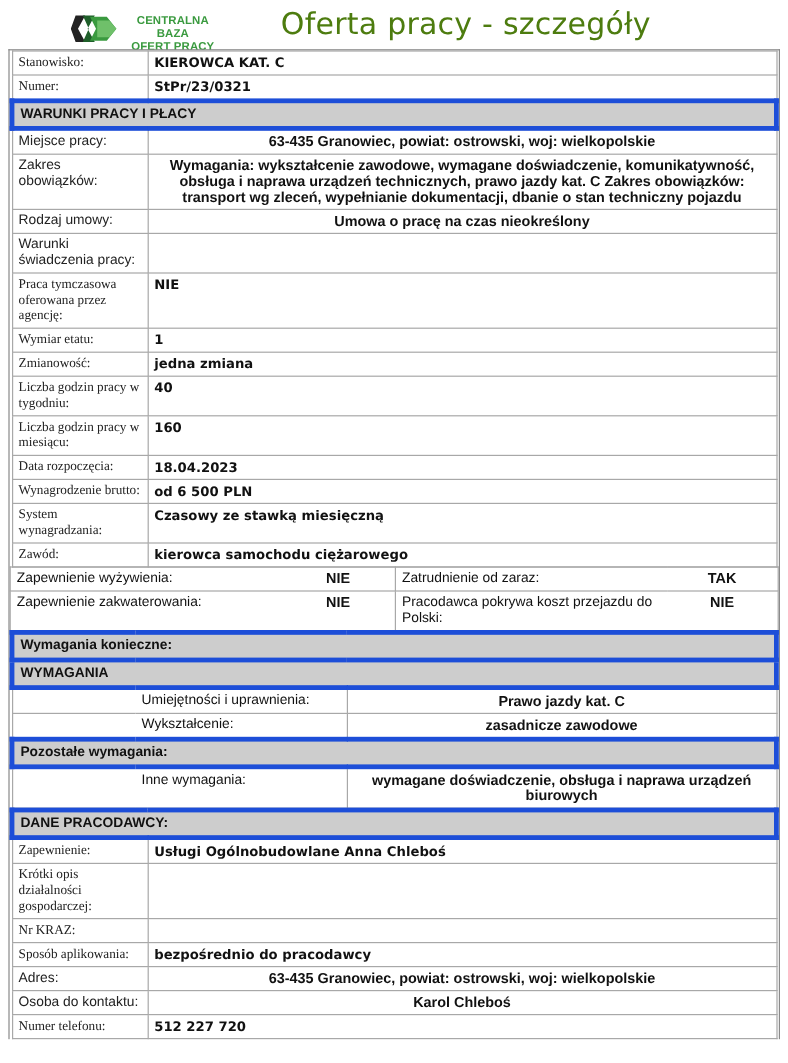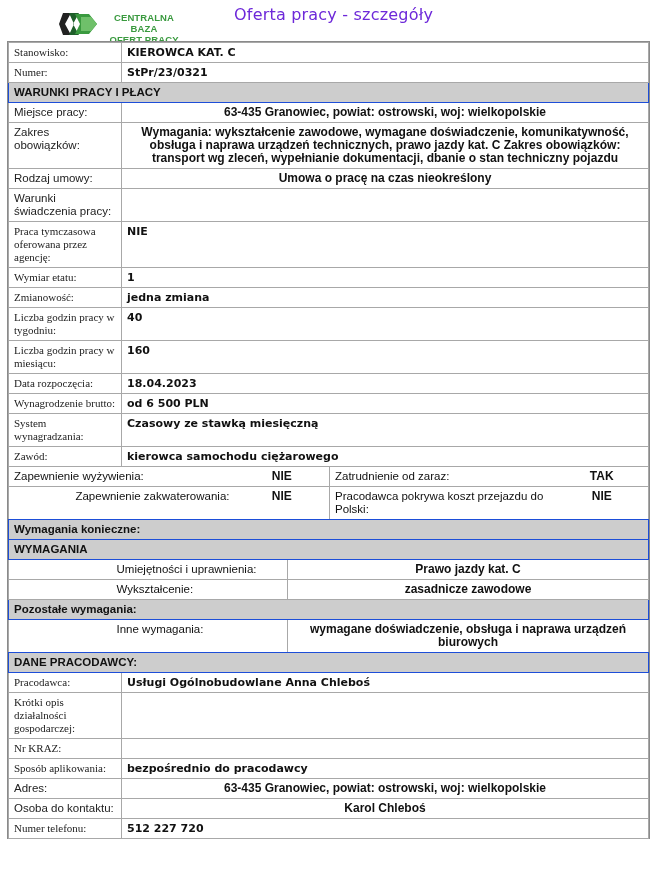--- a/index.html
+++ b/index.html
@@ -15,8 +15,8 @@
     letter-spacing: 0.1px;
   }
   .page-title {
-    position: absolute; left: 182px; top: 5px; font-size: 16px; font-weight: normal;
-    color: #6d28d9; font-family: "DejaVu Sans", sans-serif; letter-spacing: 0.2px;
+    position: absolute; left: 182px; top: 5px; font-size: 25px; font-weight: normal;
+    color: #4d7c0f; font-family: "DejaVu Sans", sans-serif; letter-spacing: 0.2px;
   }
   .sheet {
     position: absolute; left: 7px; top: 41px; width: 641px;

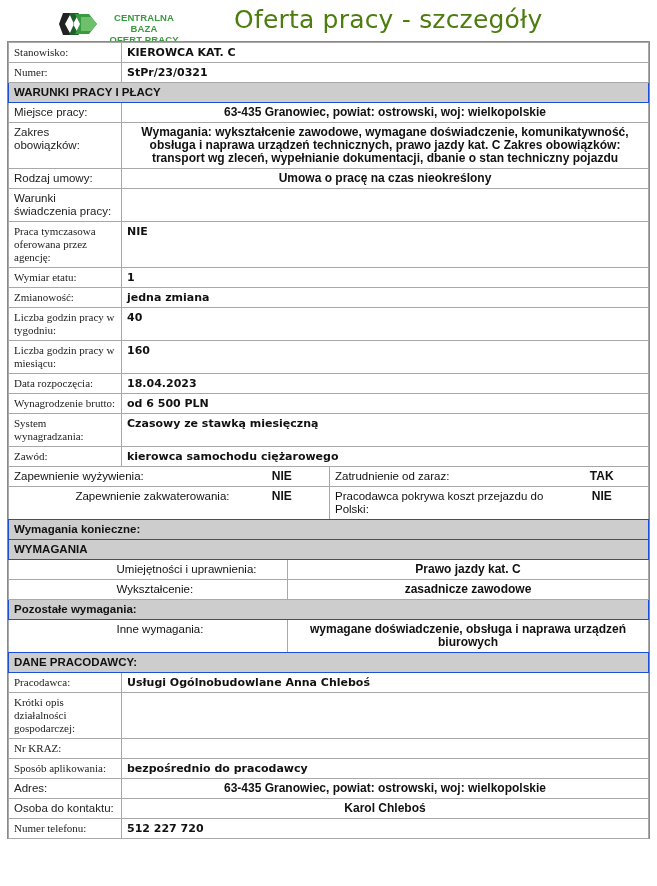--- a/index.html
+++ b/index.html
@@ -33,7 +33,7 @@
   .narrowb { font-family: "Liberation Sans", sans-serif; font-size: 12px; font-weight: bold; text-align: center; }
   .section td {
     background: #cdcdcd; font-weight: bold; font-family: "Liberation Sans", sans-serif;
-    font-size: 11.5px; padding: 3px 5px; border: 1px solid #1d4ed8;
+    font-size: 11.5px; padding: 3px 5px; border: 4px solid #1d4ed8;
   }
 </style>
 </head>

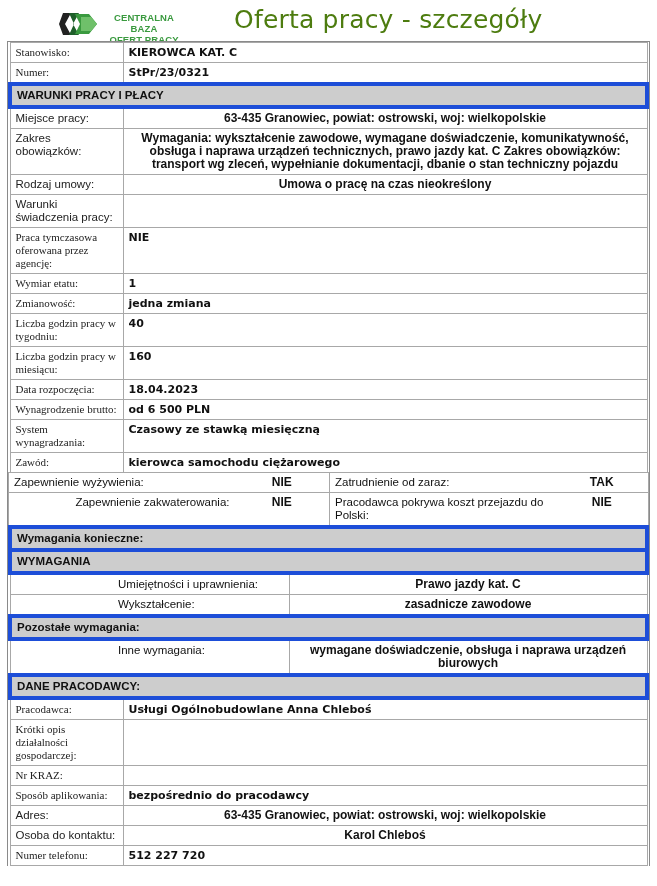--- a/index.html
+++ b/index.html
@@ -144,7 +144,7 @@
       <td class="narrowb" style="border-left:none;">TAK</td>
     </tr>
     <tr>
-      <td class="narrow" style="border-right:none;text-align:right;">Zapewnienie zakwaterowania:</td>
+      <td class="narrow" style="border-right:none;">Zapewnienie zakwaterowania:</td>
       <td class="narrowb" style="border-left:none;">NIE</td>
       <td class="narrow" style="border-right:none;">Pracodawca pokrywa koszt przejazdu do Polski:</td>
       <td class="narrowb" style="border-left:none;">NIE</td>

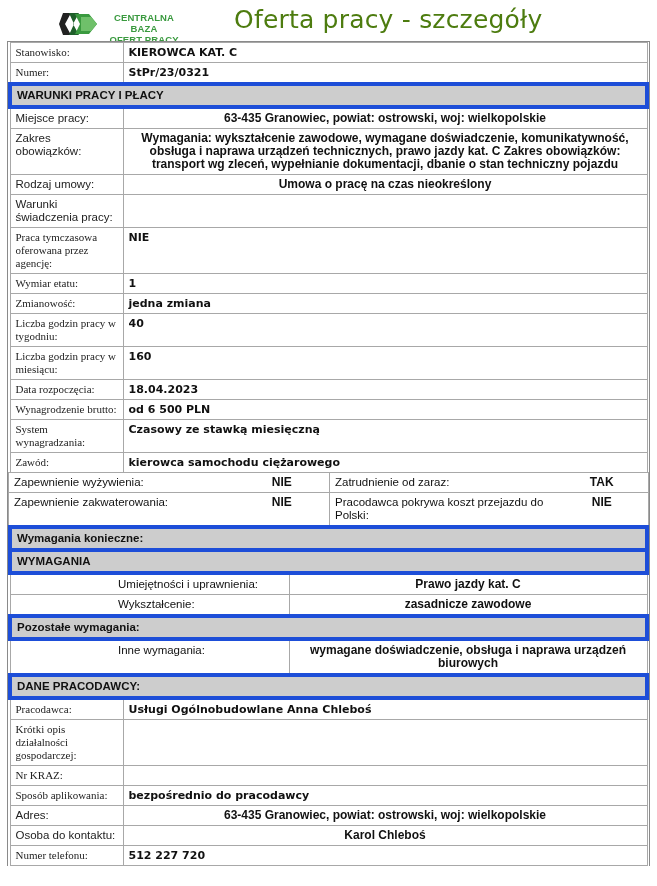--- a/index.html
+++ b/index.html
@@ -196,7 +196,7 @@
           <td colspan="2">DANE PRACODAWCY:</td>
         </tr>
     <tr>
-          <td class="lbl">Pracodawca:</td>
+          <td class="lbl">Zapewnienie:</td>
           <td class="val">Usługi Ogólnobudowlane Anna Chleboś</td>
         </tr>
     <tr>

